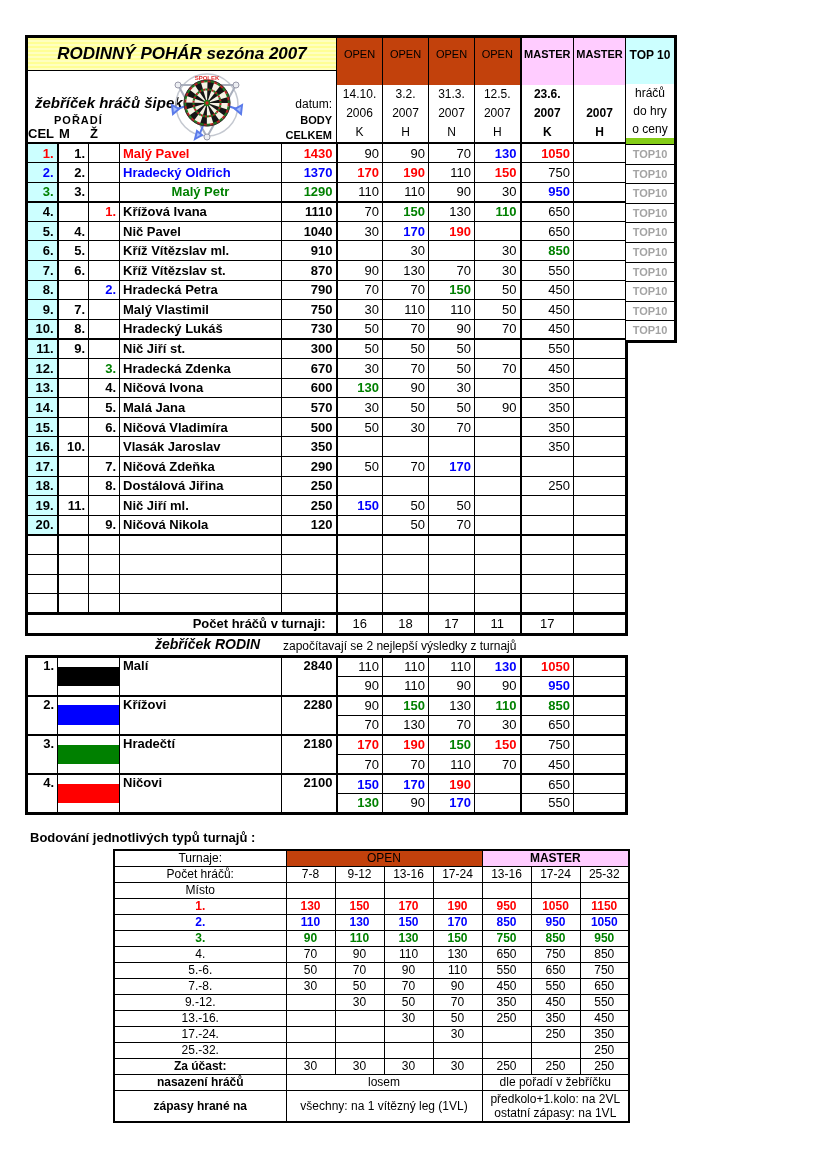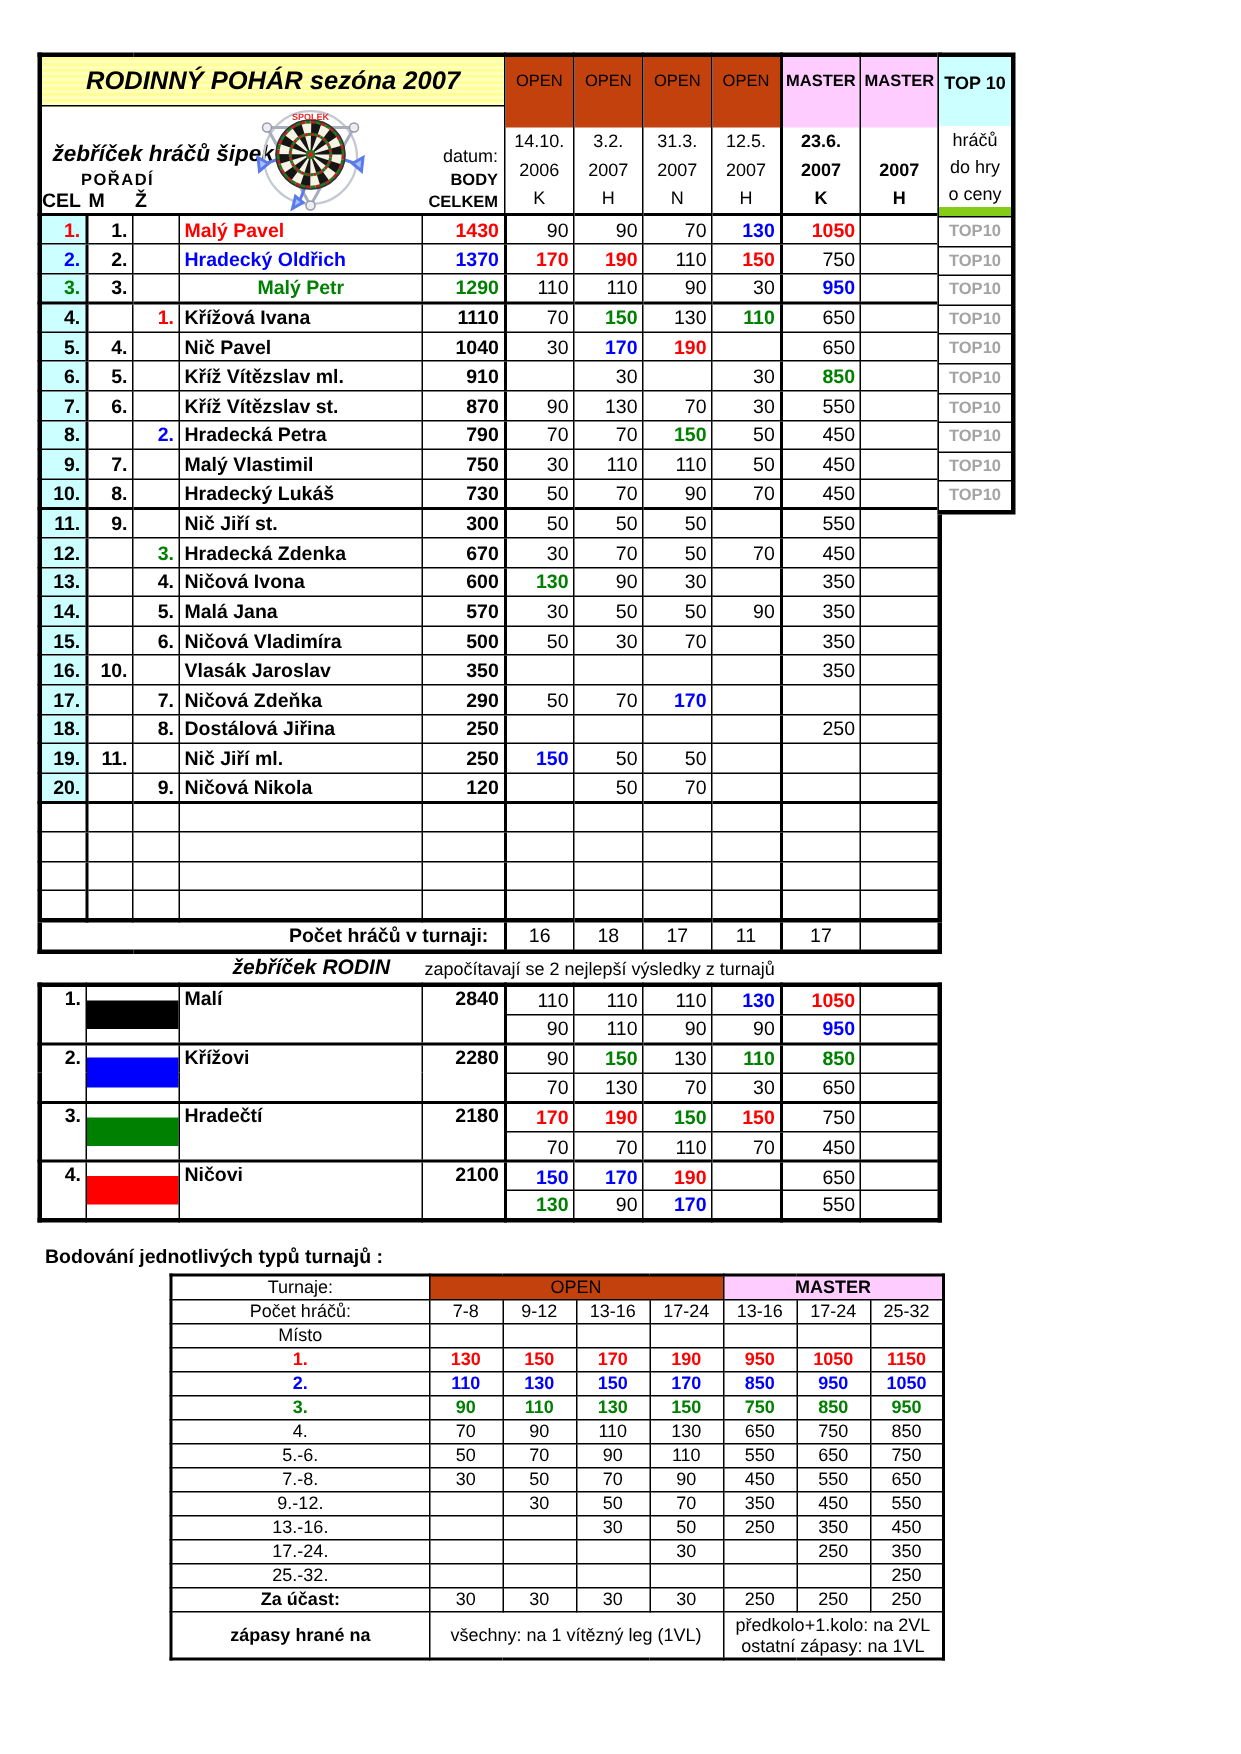--- a/index.html
+++ b/index.html
@@ -764,6 +764,11 @@
           <td>250</td>
           <td>250</td>
         </tr>
+        <tr>
+          <td class="bold">nasazení hráčů</td>
+          <td colspan="4">losem</td>
+          <td colspan="3">dle pořadí v žebříčku</td>
+        </tr>
         <tr style="height: 32px;">
           <td class="bold">zápasy hrané na</td>
           <td colspan="4">všechny: na 1 vítězný leg (1VL)</td>

